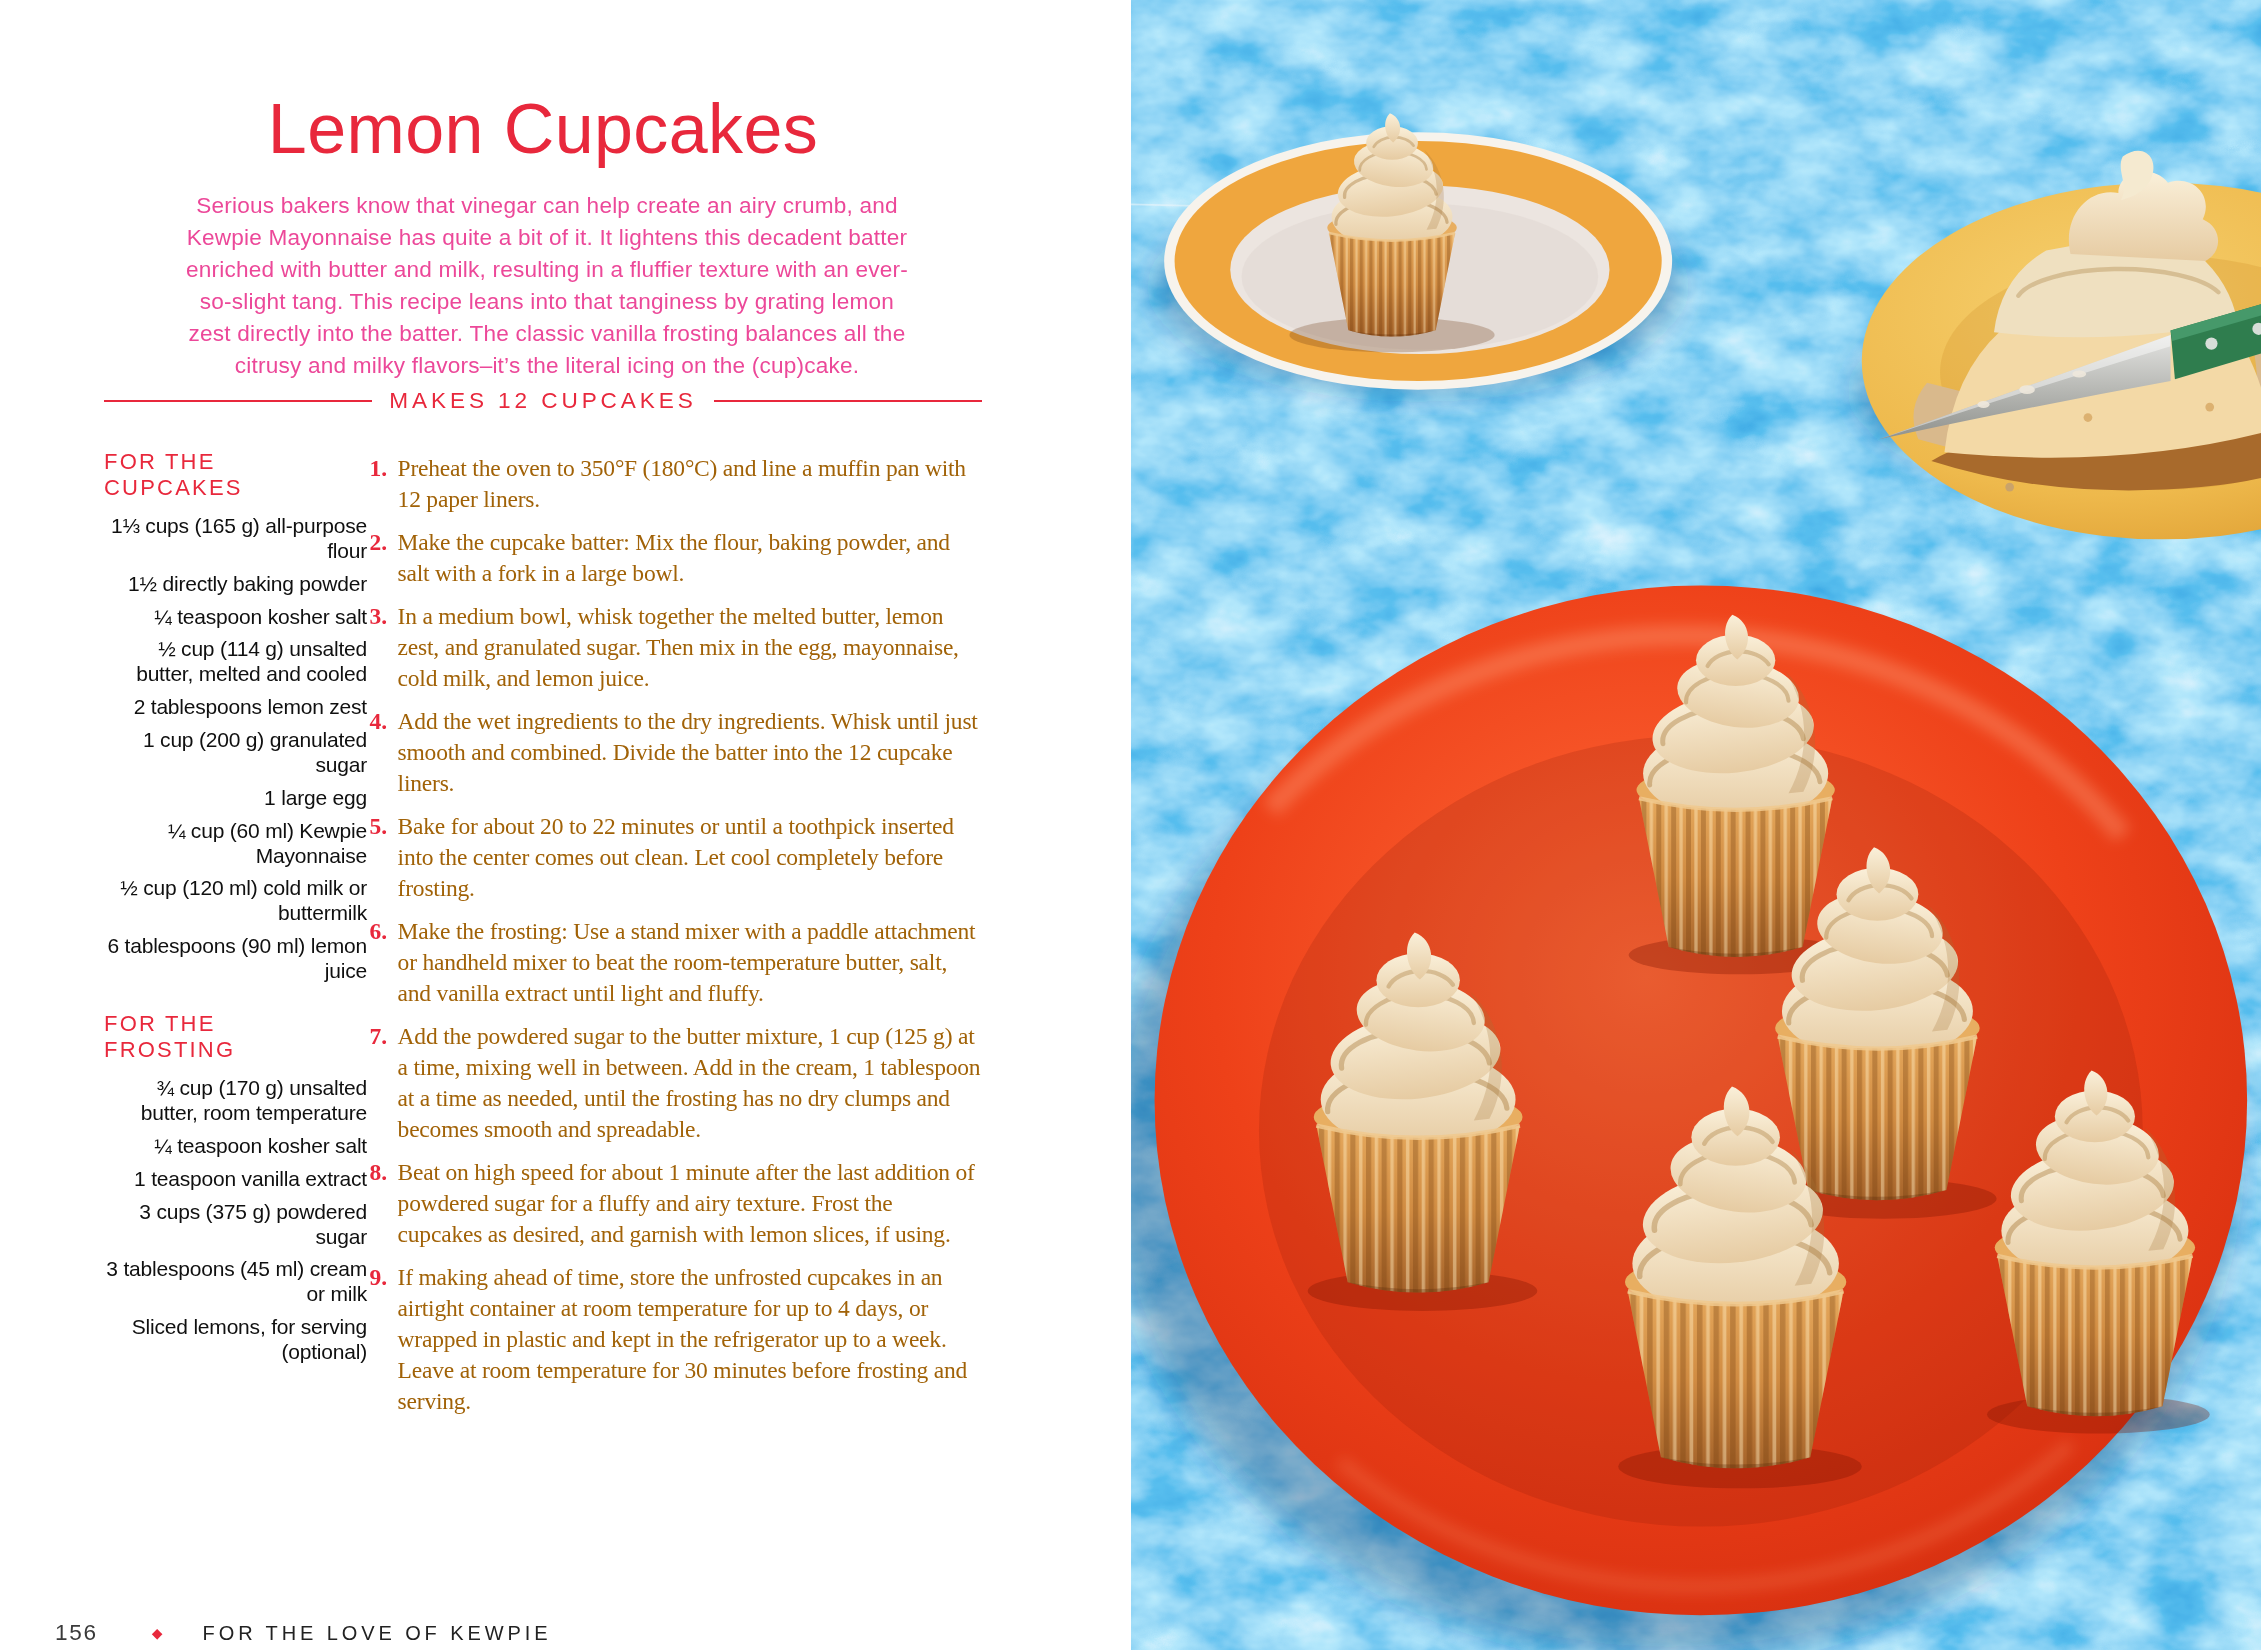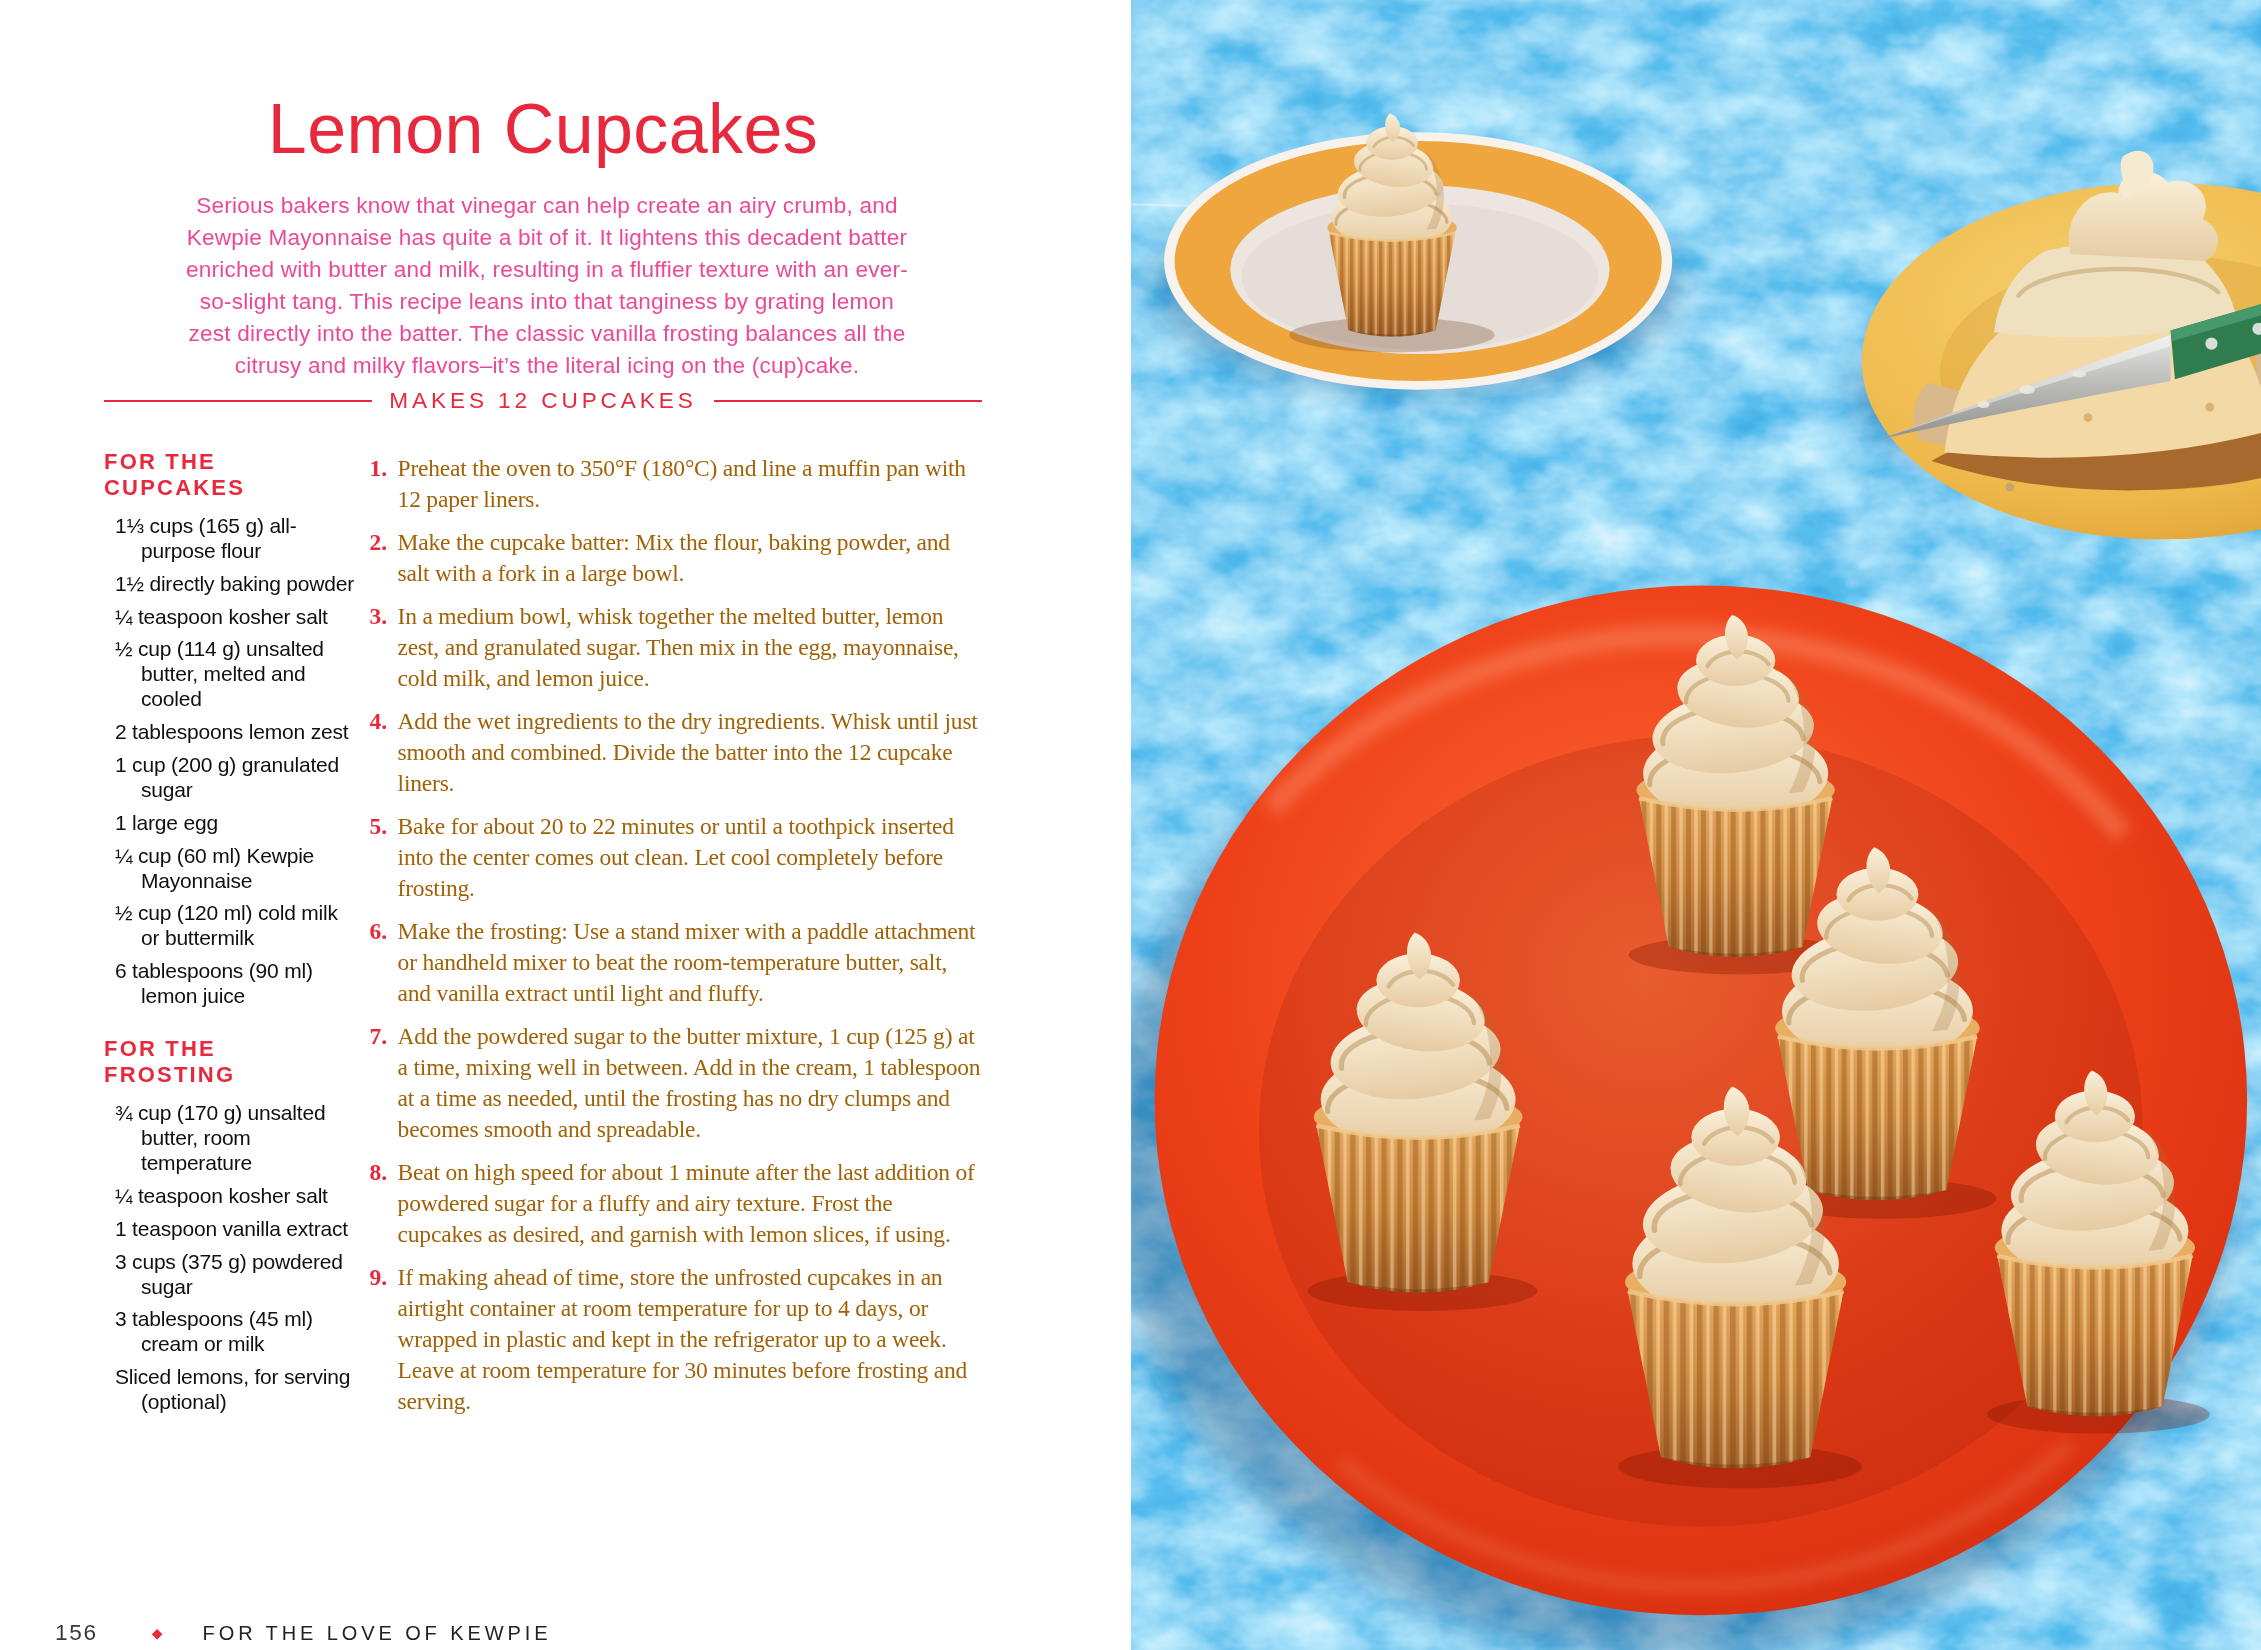--- a/index.html
+++ b/index.html
@@ -18,7 +18,7 @@
   #columns{position:absolute;left:0;top:449px;width:878px;display:flex;}
   
   #ingredients{width:263px;flex:none;}
-  .ing-heading{margin:0 16px 12px 0;color:#e8283c;font-weight:700;font-size:22px;letter-spacing:2.2px;}
+  .ing-heading{margin:0 16px 12px 0;color:#e8283c;font-weight:400;font-size:22px;letter-spacing:2.2px;}
   .ing-heading.frosting{margin-top:28px;}
   ul.ing-list{list-style:none;margin:11px;padding:0;}
   ul.ing-list li{color:#101010;font-size:21px;line-height:25px;letter-spacing:-0.2px;

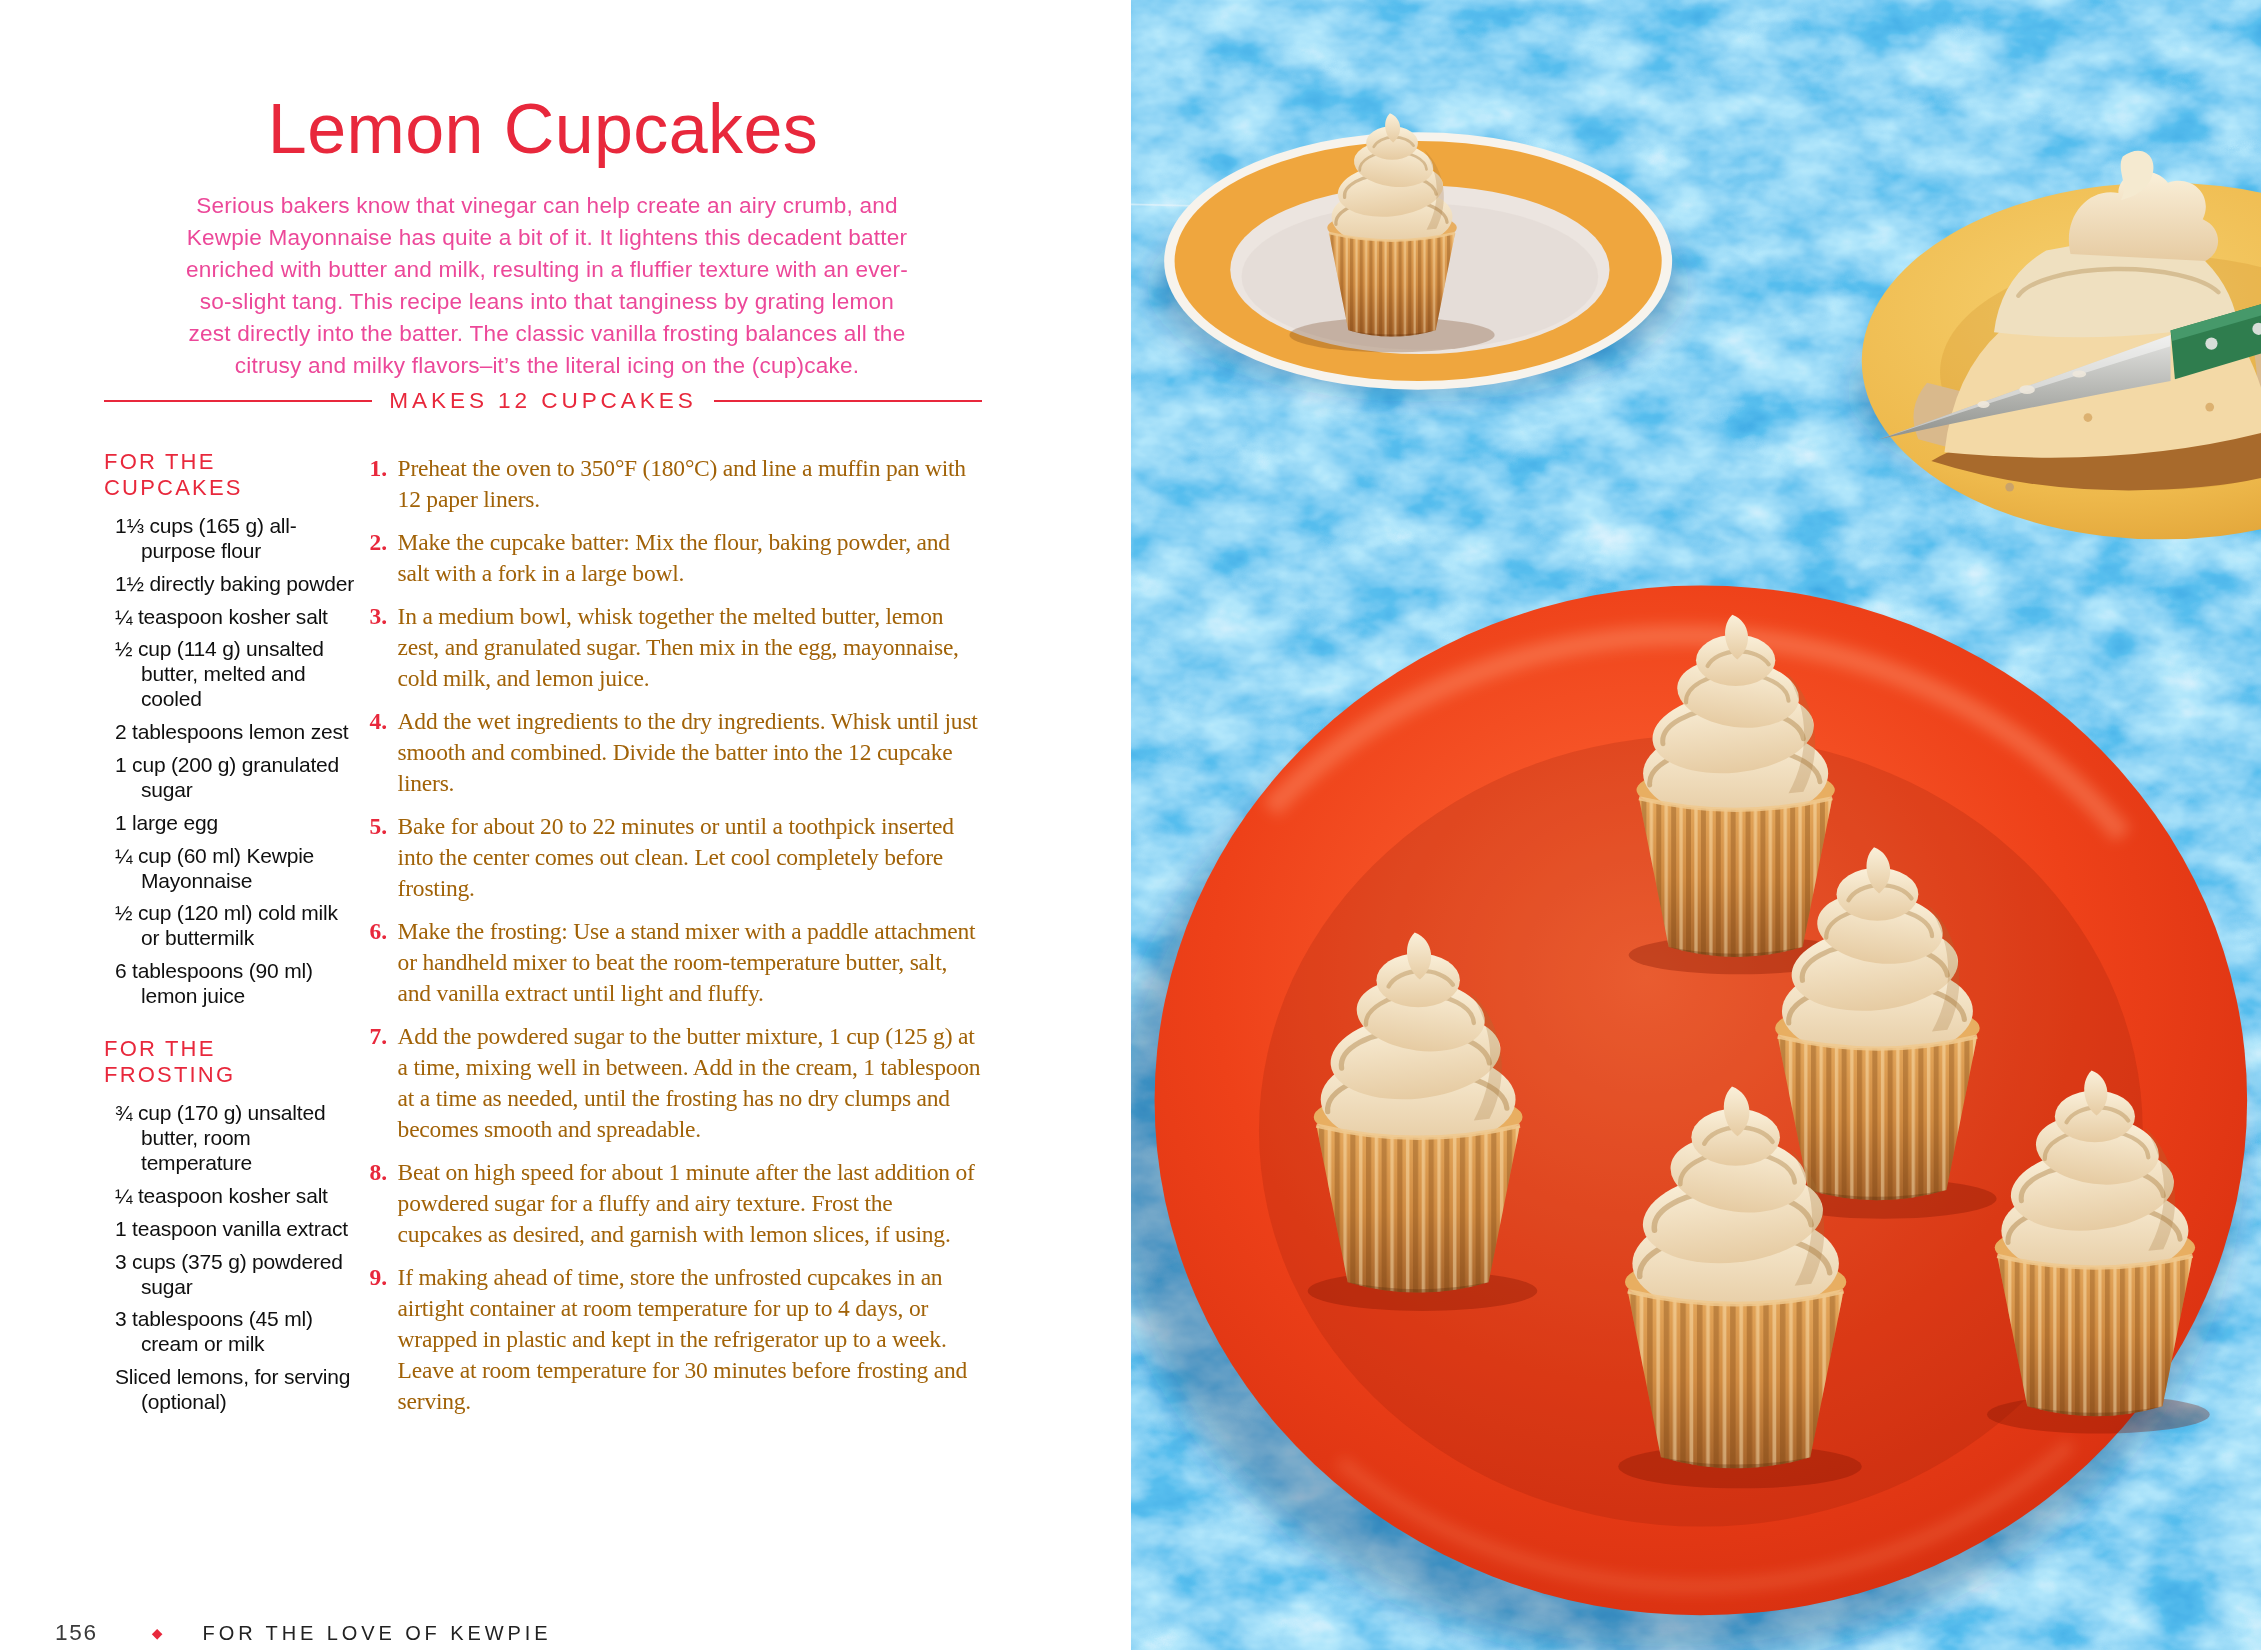--- a/index.html
+++ b/index.html
@@ -20,7 +20,7 @@
   #ingredients{width:263px;flex:none;}
   .ing-heading{margin:0 16px 12px 0;color:#e8283c;font-weight:400;font-size:22px;letter-spacing:2.2px;}
   .ing-heading.frosting{margin-top:28px;}
-  ul.ing-list{list-style:none;margin:11px;padding:0;}
+  ul.ing-list{list-style:none;margin:0;padding:0;text-align:right;}
   ul.ing-list li{color:#101010;font-size:21px;line-height:25px;letter-spacing:-0.2px;
     padding-left:26px;text-indent:-26px;margin-bottom:7.8px;}
   

